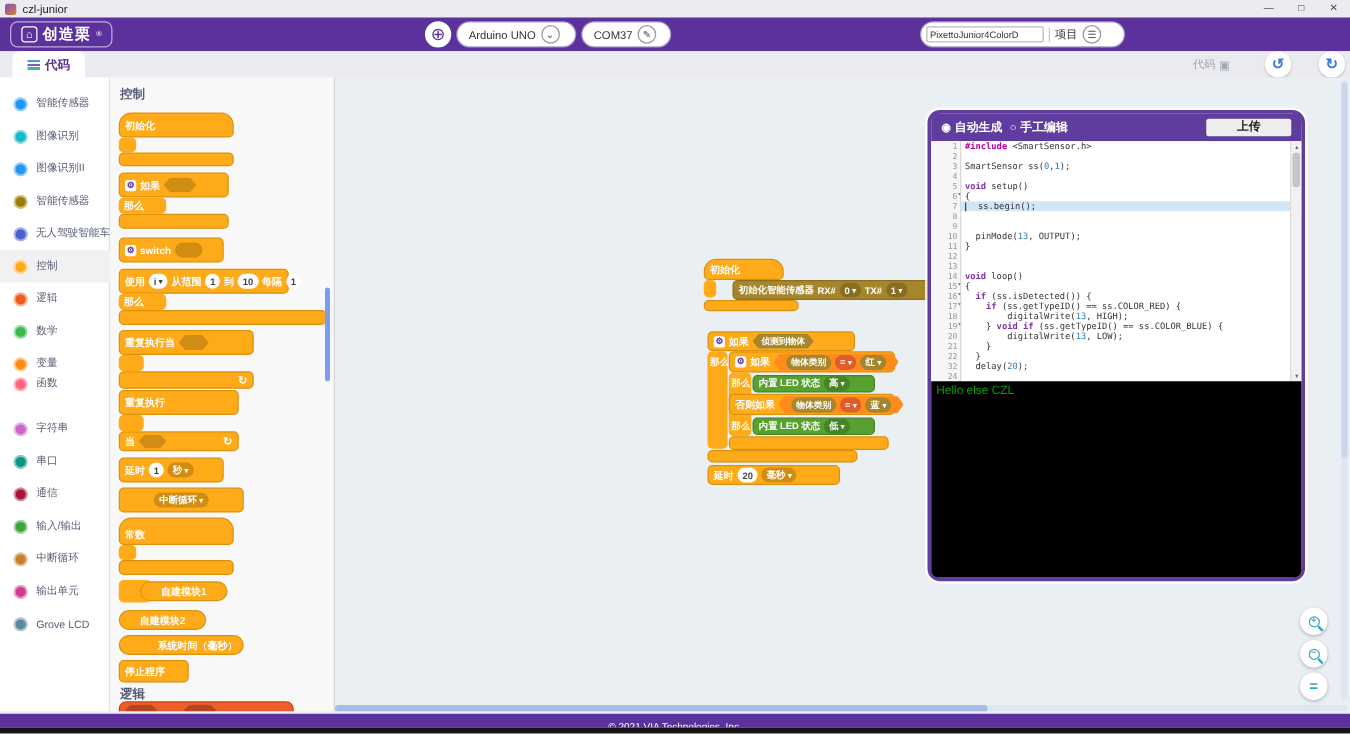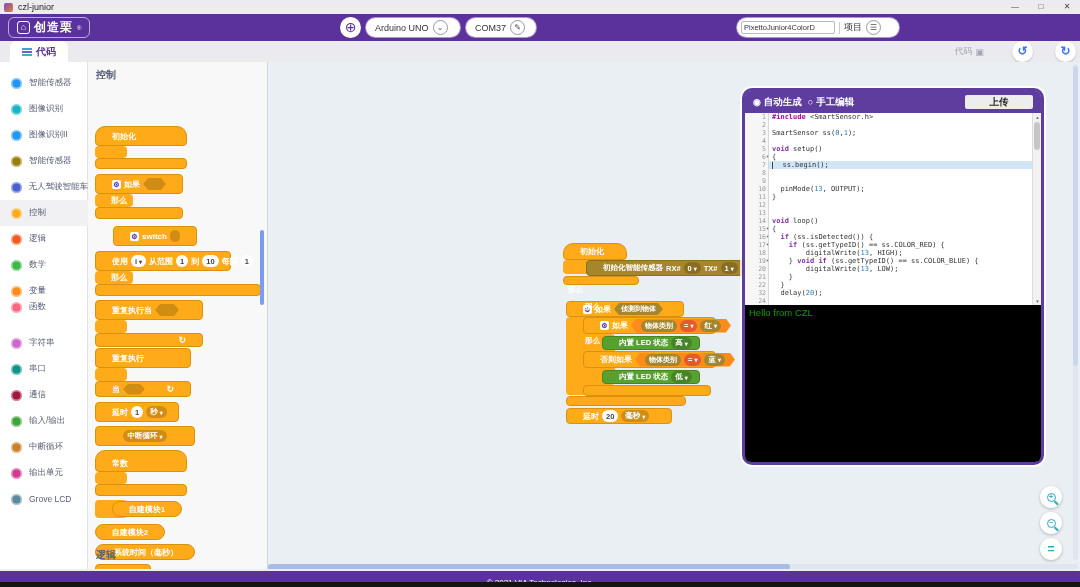--- a/index.html
+++ b/index.html
@@ -49,7 +49,7 @@
   .canvas { position:absolute; left:268px; top:62px; width:812px; height:507px; background:#E9EFF3; overflow:hidden; }
 
   
-  .ob { position:absolute; background:#FFAB19; border:1px solid #D9920E; border-radius:4px; color:#fff; font-weight:bold; font-size:8px; display:flex; align-items:center; gap:3px; padding:0 16px; white-space:nowrap;margin-top:36px; }
+  .ob { position:absolute; background:#FFAB19; border:1px solid #D9920E; border-radius:4px; color:#fff; font-weight:bold; font-size:8px; display:flex; align-items:center; gap:3px; padding:0 4px; white-space:nowrap; }
   .olv { background:#A6862C; border-color:#8A6F1F; }
   .grn { background:#57A130; border-color:#47851F; }
   .rdb { background:#EE5E2B; border-color:#C84315; }

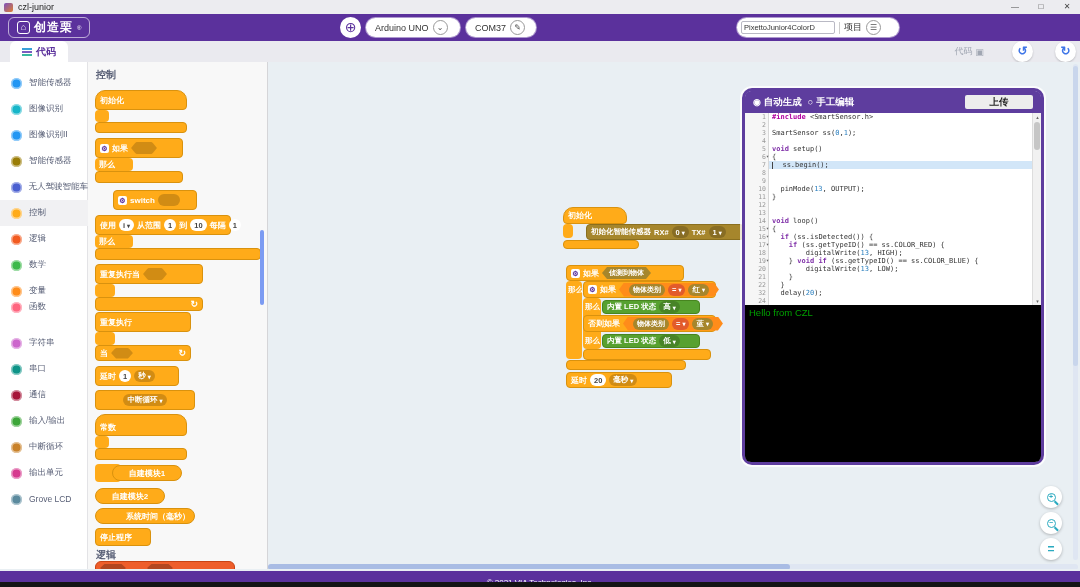--- a/index.html
+++ b/index.html
@@ -247,7 +247,7 @@
       </div>
     <div class="ob" style="left:7px; top:109px; width:88px; height:12px;"></div>
 
-    <div class="ob" style="left:25px; top:128px; width:84px; height:20px;">
+    <div class="ob" style="left:7px; top:128px; width:84px; height:20px;">
       <span class="gear">⚙</span>
       <span>switch</span>
       <span class="dd" style="width:22px; height:12px;"></span>

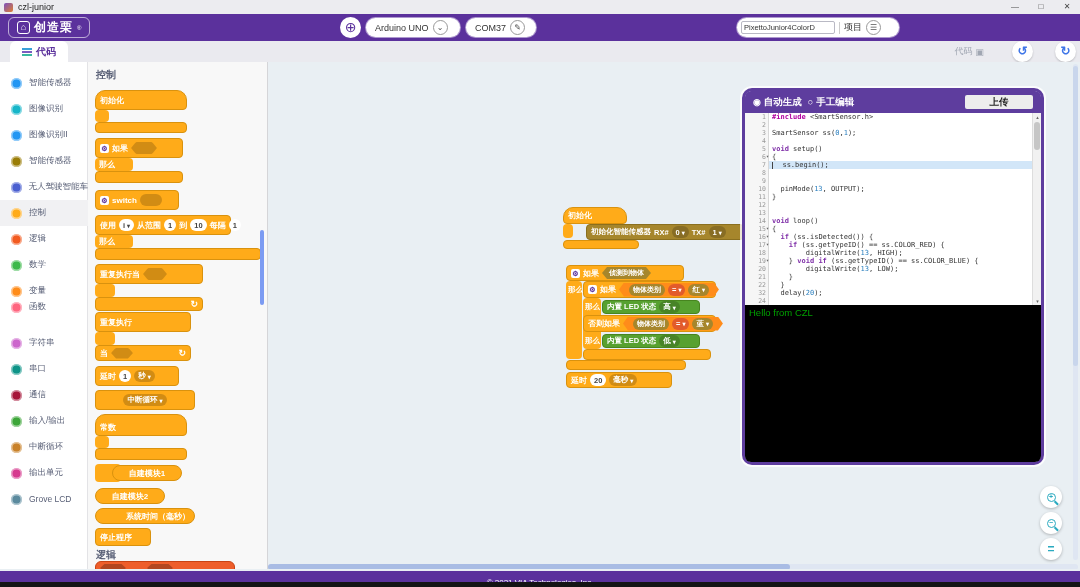--- a/index.html
+++ b/index.html
@@ -543,7 +543,7 @@
         <div class="ed-arrow" style="bottom:1px;">▾</div>
       </div>
       <div class="console">
-        <div class="console-text">Hello from CZL</div>
+        <div class="console-text">Hello else CZL</div>
       </div>
     </div>
 

